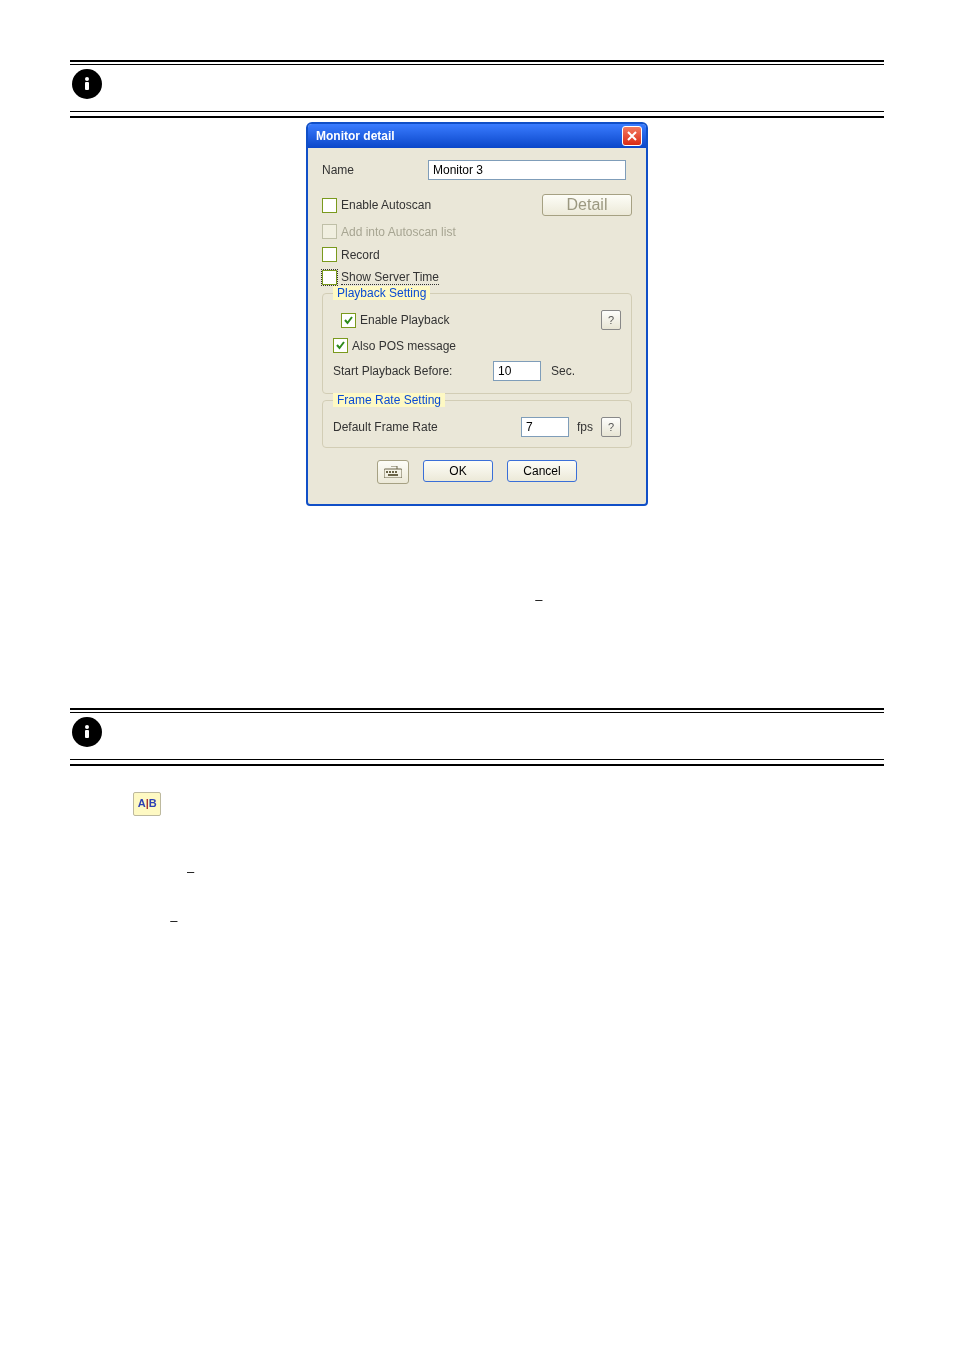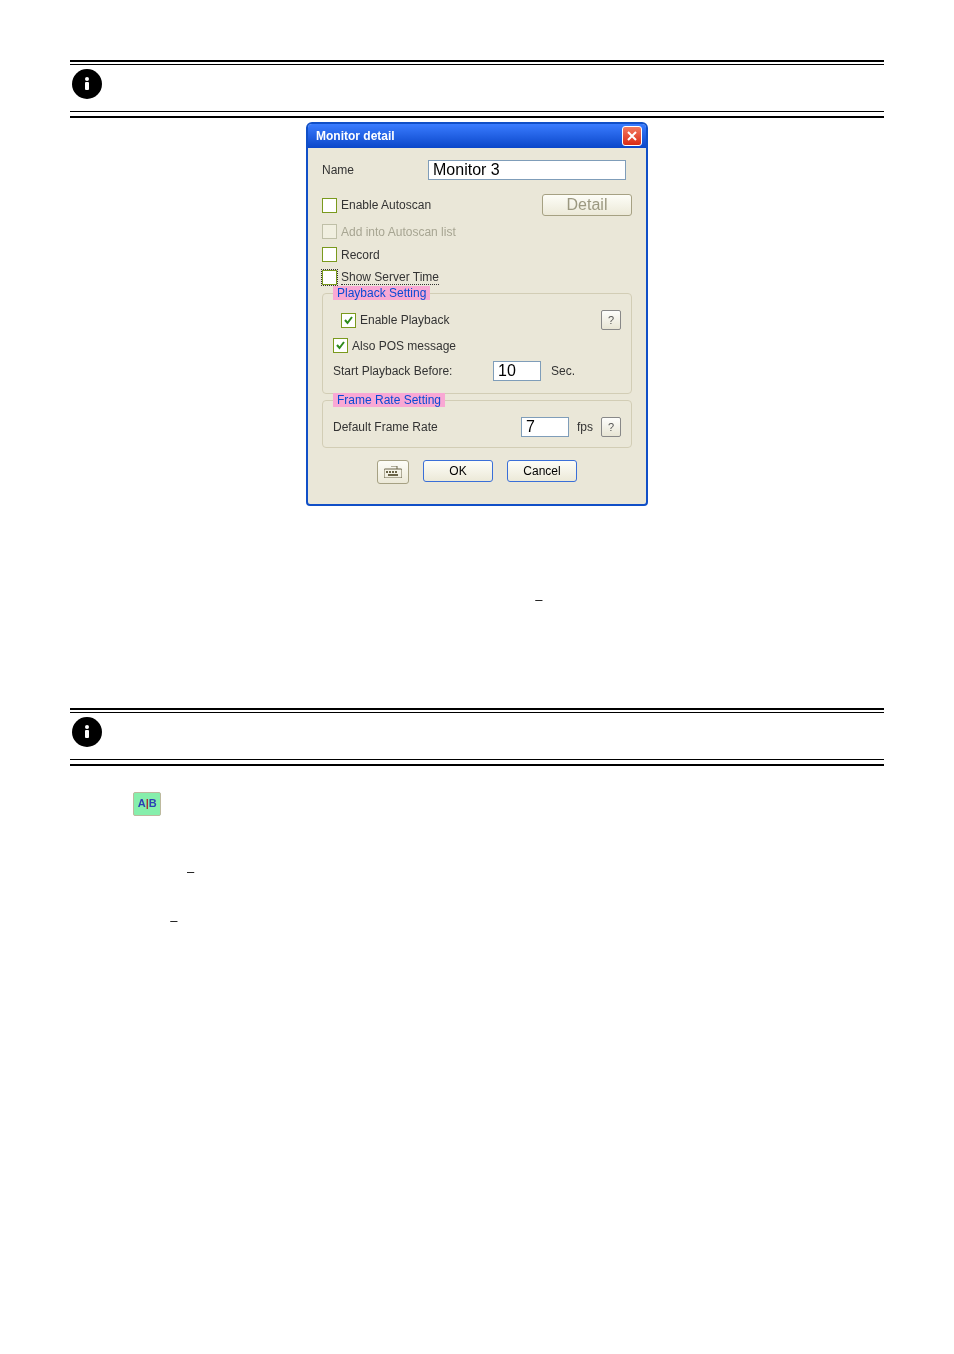--- a/index.html
+++ b/index.html
@@ -90,7 +90,7 @@
     background: #fff;
     height: 18px;
     padding: 0 4px;
-    font-size: 16px;
+    font-size: 12px;
     font-family: Tahoma, Arial, sans-serif;
   }
   .cb {

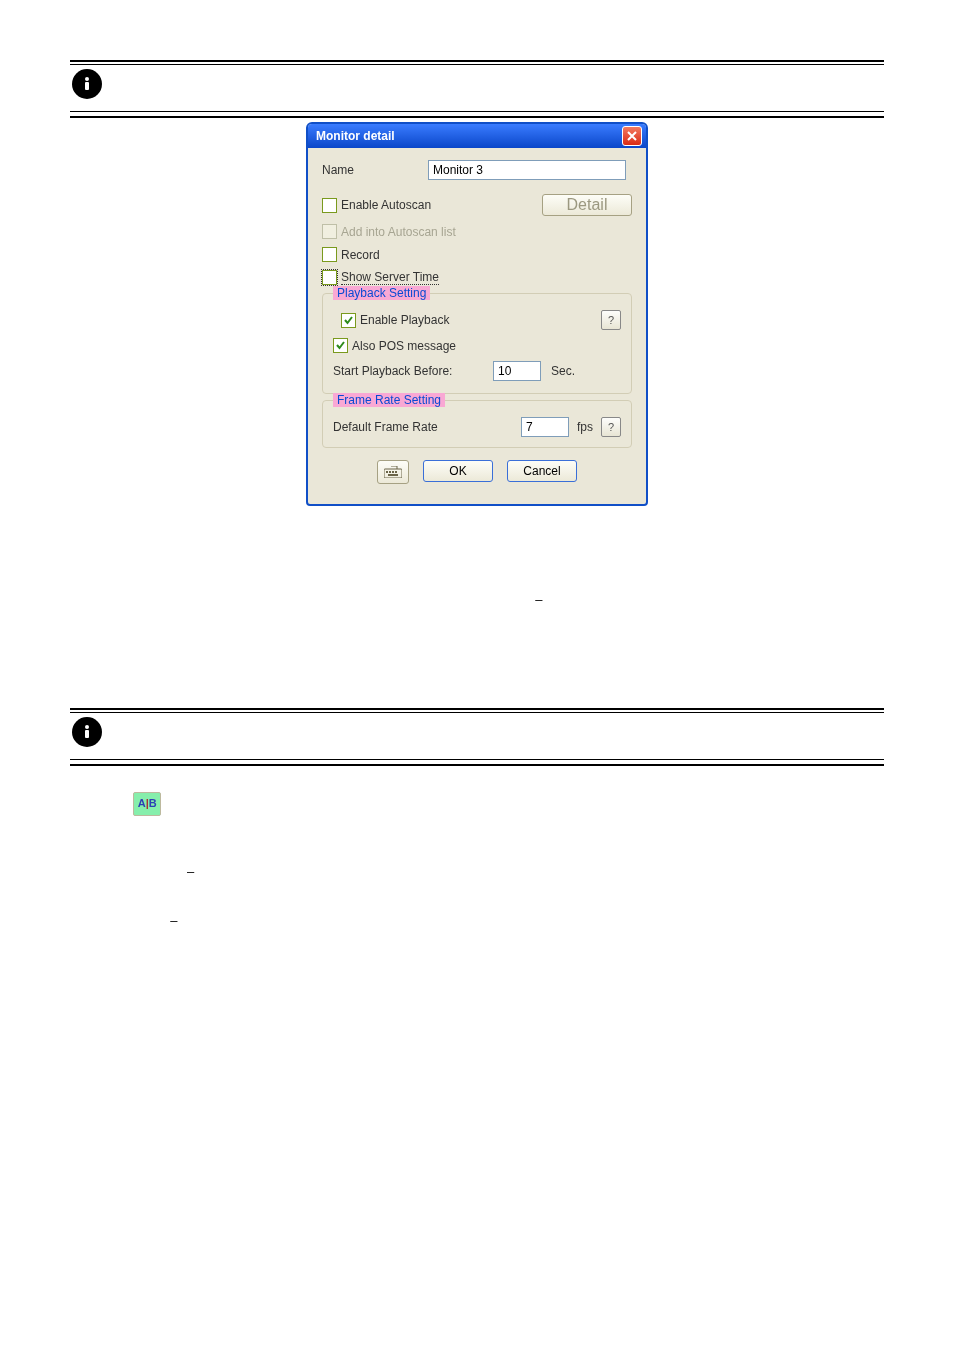--- a/index.html
+++ b/index.html
@@ -124,7 +124,7 @@
   }
   .legend {
     color: #0a4bd3;
-    background: #f9a8d4;
+    background: #fef9c3;
     position: relative;
     top: -16px;
     display: inline-block;

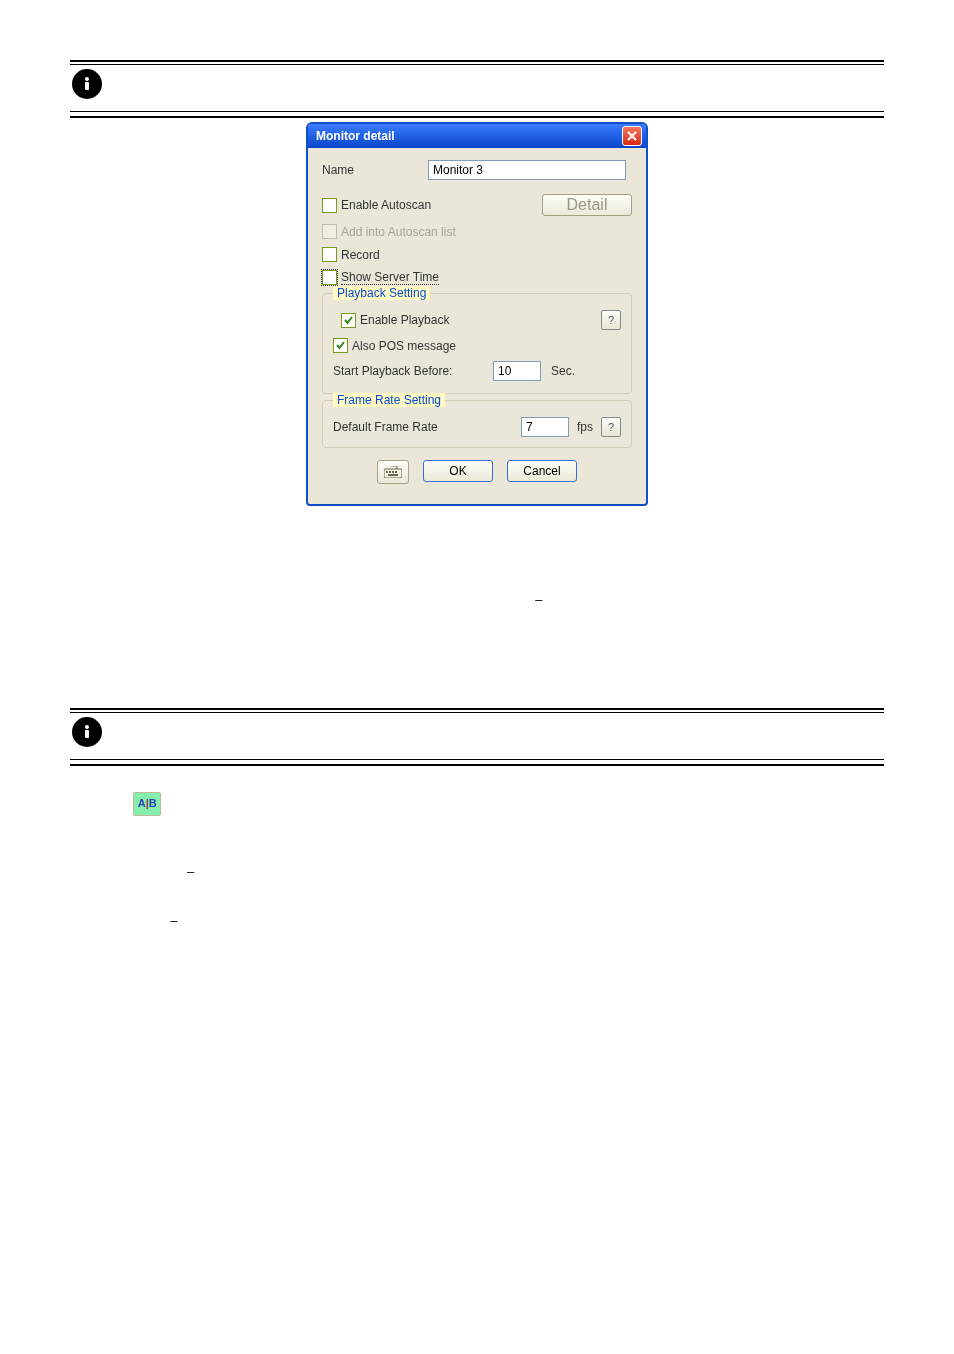--- a/index.html
+++ b/index.html
@@ -169,7 +169,7 @@
     display:inline-block; vertical-align:middle;
     width:26px; height:22px;
     border:1px solid #bdb99e;
-    background:#86efac;
+    background:#fef9c3;
     text-align:center;
     font-size:11px; font-weight:bold;
     color:#2c3fb5;

